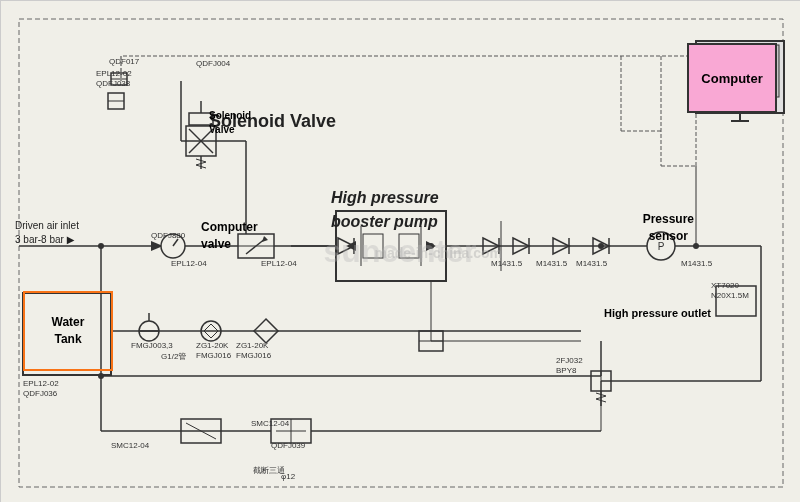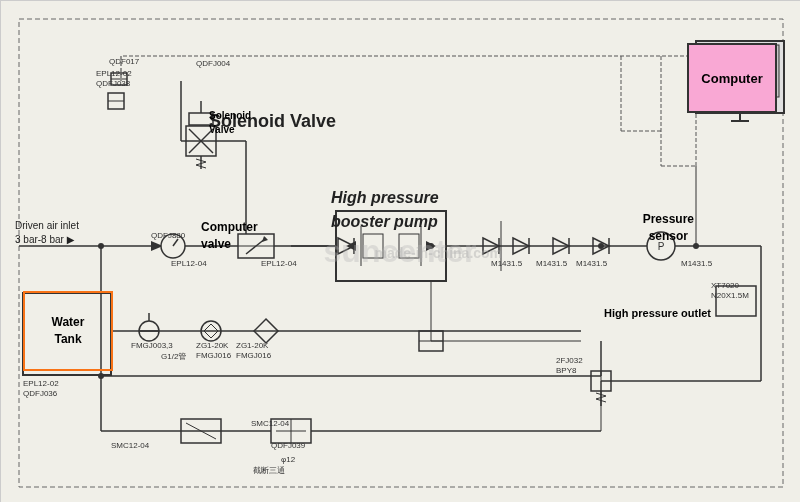--- a/index.html
+++ b/index.html
@@ -371,7 +371,7 @@
   <div class="comp-label" style="left:555px; top:355px;">2FJ032</div>
   <div class="comp-label" style="left:555px; top:365px;">BPY8</div>
 
-  <div class="comp-label" style="left:280px; top:454px;">φ12</div>
+  <div class="comp-label" style="left:280px; top:471px;">φ12</div>
   <div class="comp-label" style="left:252px; top:464px;">截断三通</div>
 
 </div>

